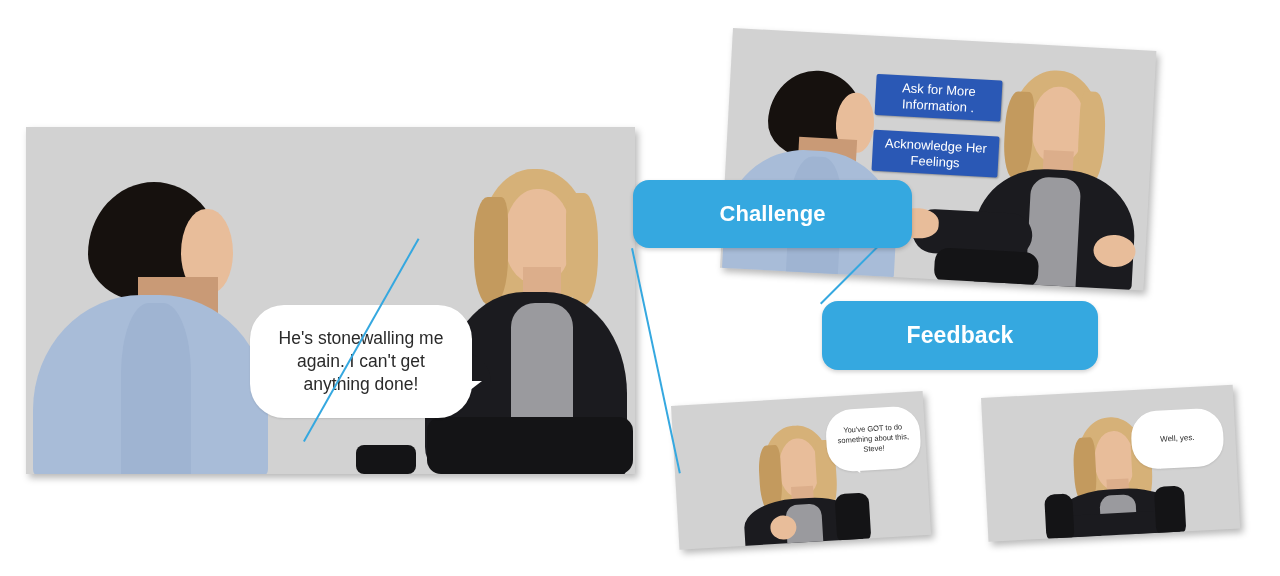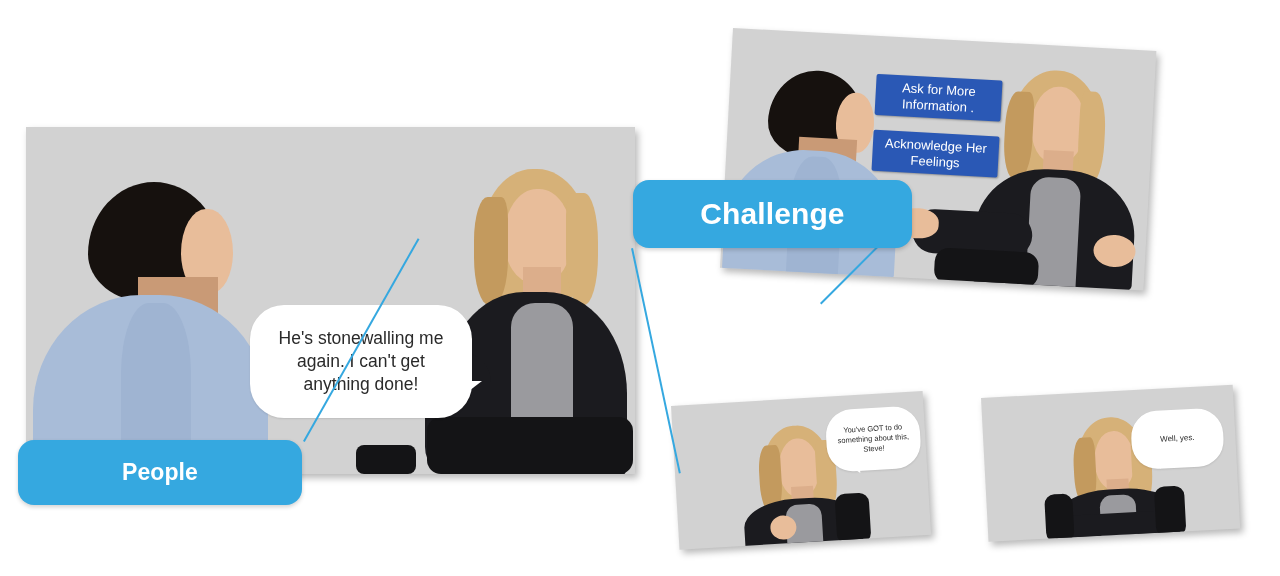--- a/index.html
+++ b/index.html
@@ -204,7 +204,7 @@
   </div>
 
 
-  <div class="label" style="left:633px;top:180px;width:279px;height:68px;font-size:30px;">
+  <div class="label" style="left:633px;top:180px;width:279px;height:68px;font-size:22px;">
     <span>Challenge</span>
   </div>
 

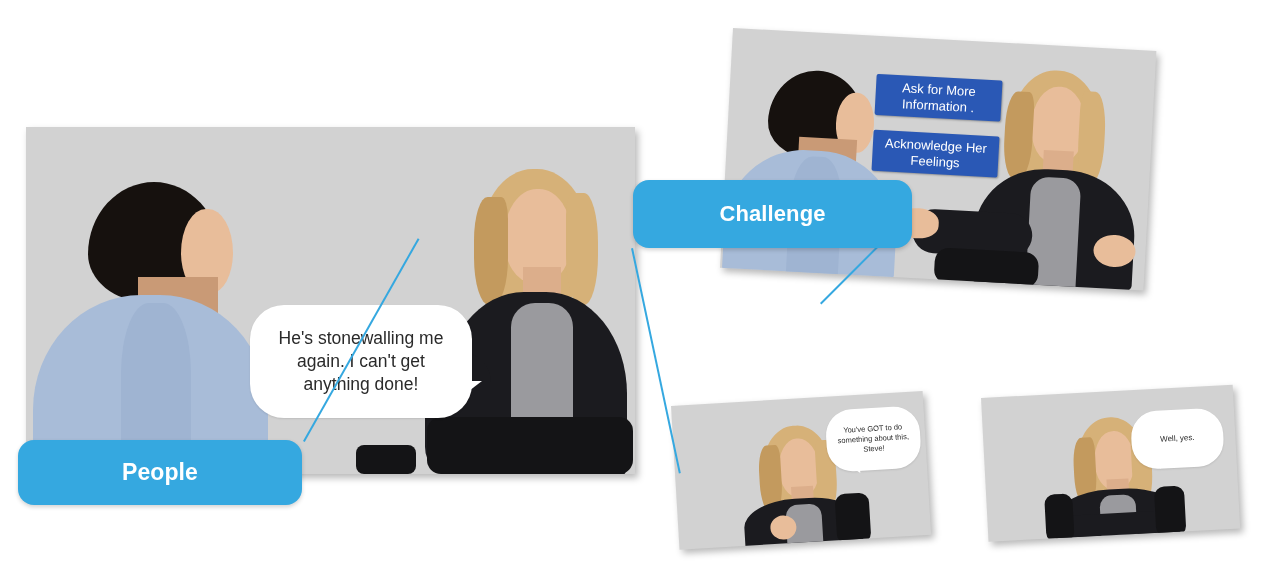--- a/index.html
+++ b/index.html
@@ -208,6 +208,9 @@
     <span>Challenge</span>
   </div>
 
+  <div class="label" style="left:822px;top:301px;width:276px;height:69px;font-size:23px;">
+    <span>Feedback</span>
+  </div>
 
 </div>
 

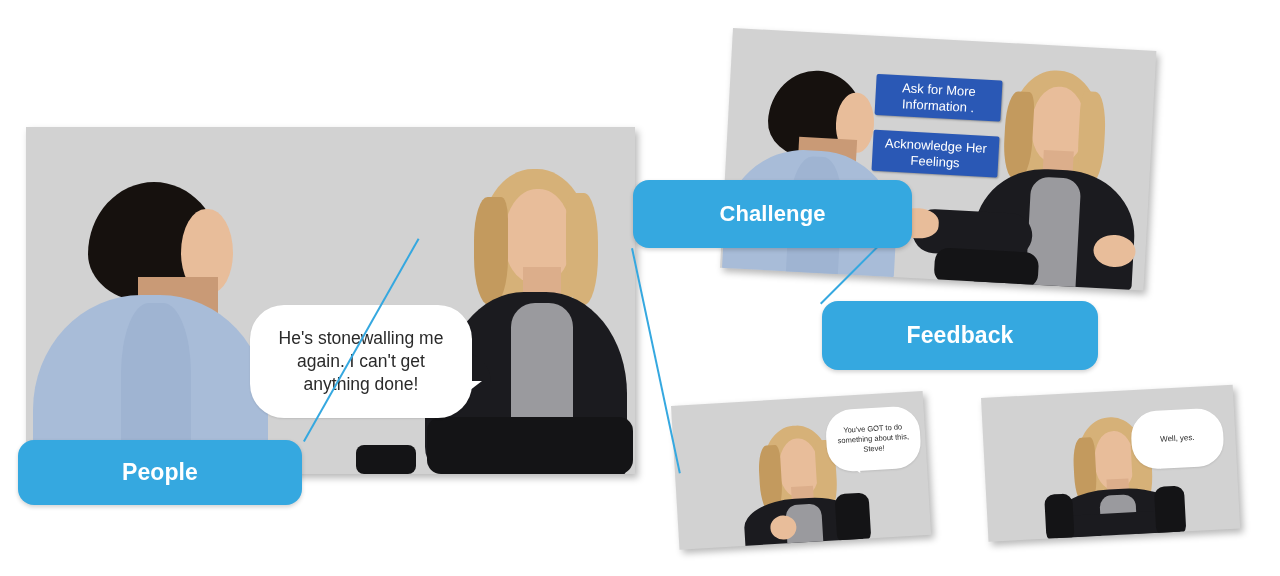--- a/index.html
+++ b/index.html
@@ -199,9 +199,6 @@
     </div>
   </div>
 
-  <div class="label" style="left:18px;top:440px;width:284px;height:65px;font-size:23px;">
-    <span>People</span>
-  </div>
 
 
   <div class="label" style="left:633px;top:180px;width:279px;height:68px;font-size:22px;">

